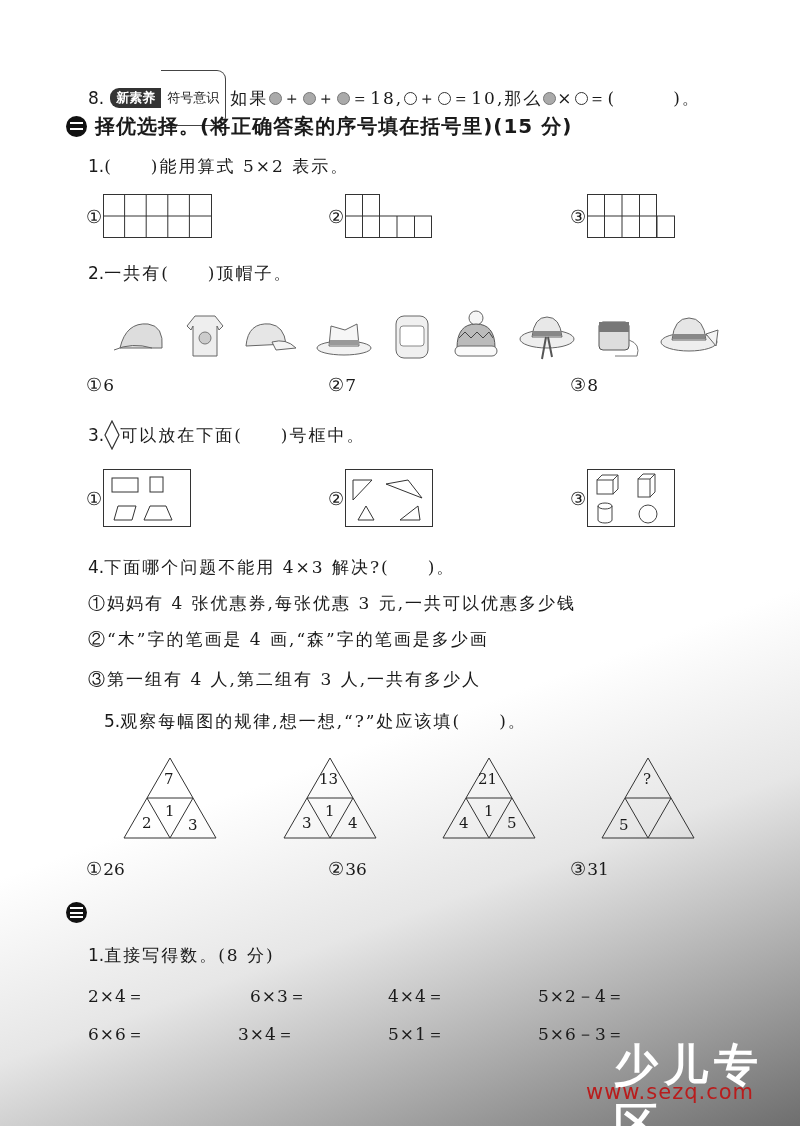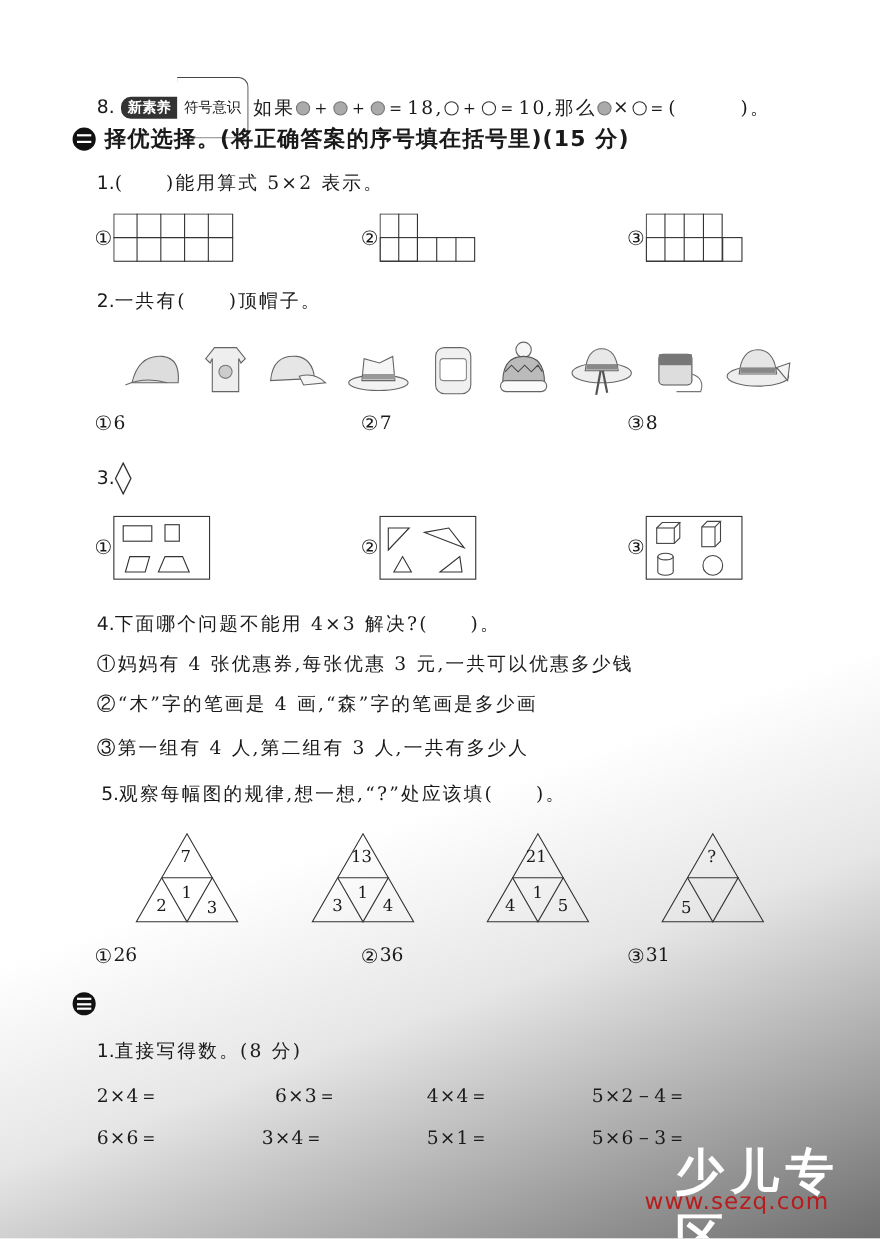--- a/index.html
+++ b/index.html
@@ -183,6 +183,7 @@
   <svg width="16" height="30">
       <polygon points="8,1 15,15 8,29 1,15" fill="none" stroke="#333" stroke-width="1.2"></polygon>
     </svg>
+  <span>可以放在下面(　　)号框中。</span>
 </div>
 <div class="abs opt" style="left:86px; top:469px;">
   <span class="circ">①</span>

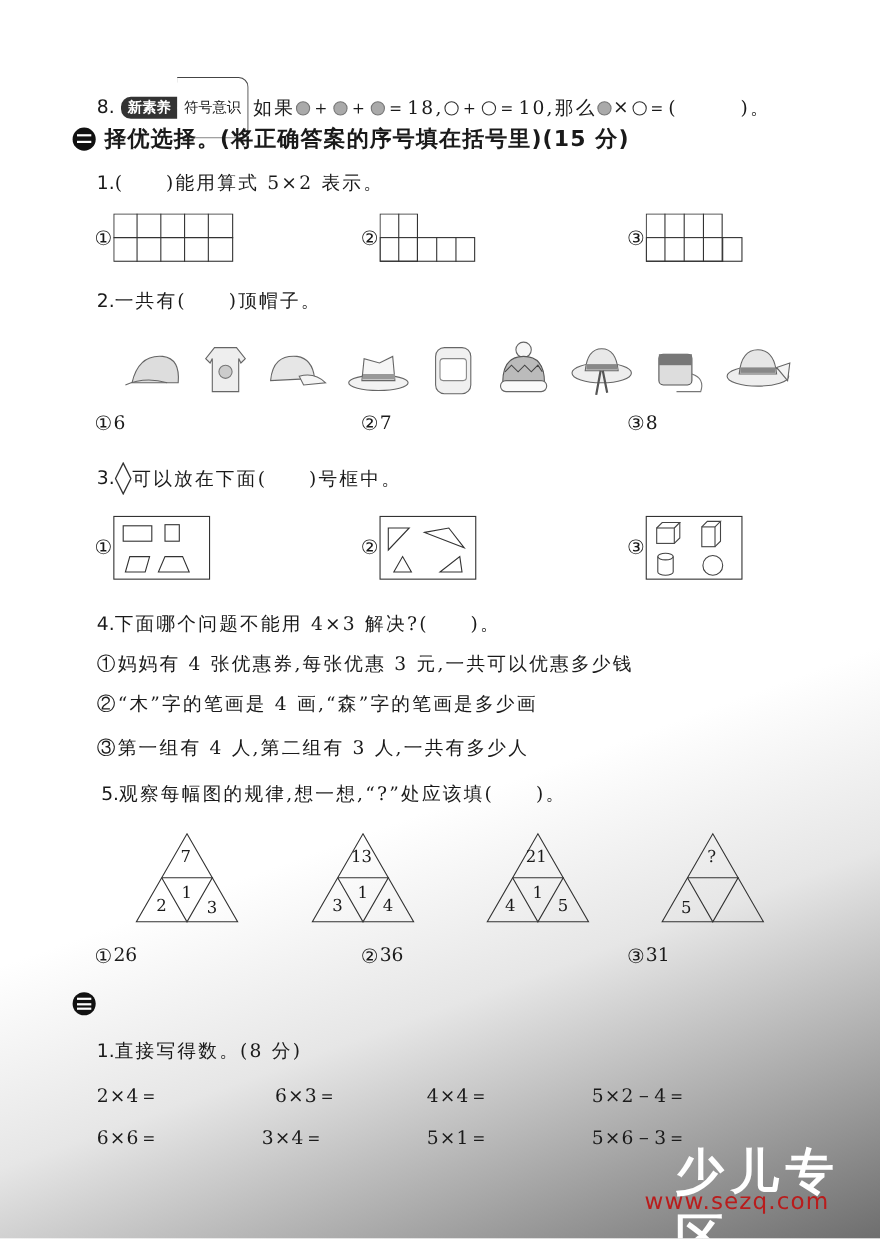--- a/index.html
+++ b/index.html
@@ -237,7 +237,7 @@
 <div class="abs line" style="left:88px; top:628px;">②“木”字的笔画是 4 画,“森”字的笔画是多少画</div>
 <div class="abs line" style="left:88px; top:668px;">③第一组有 4 人,第二组有 3 人,一共有多少人</div>
 
-<div class="abs line" style="left:92px; top:710px;">
+<div class="abs line" style="left:104px; top:710px;">
   <span class="qnum">5.</span><span>观察每幅图的规律,想一想,“?”处应该填(　　)。</span>
 </div>
 

